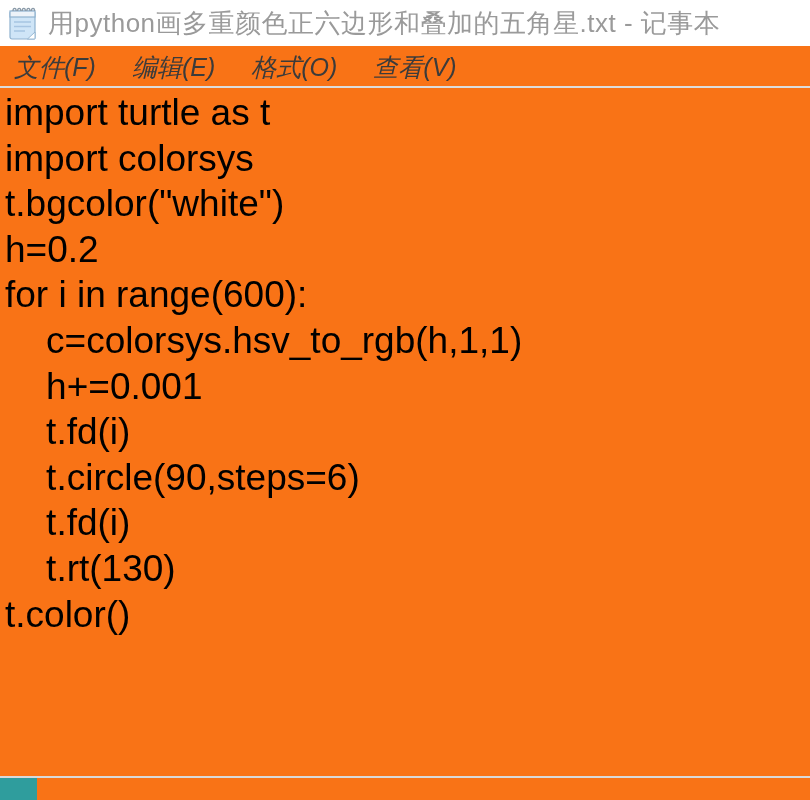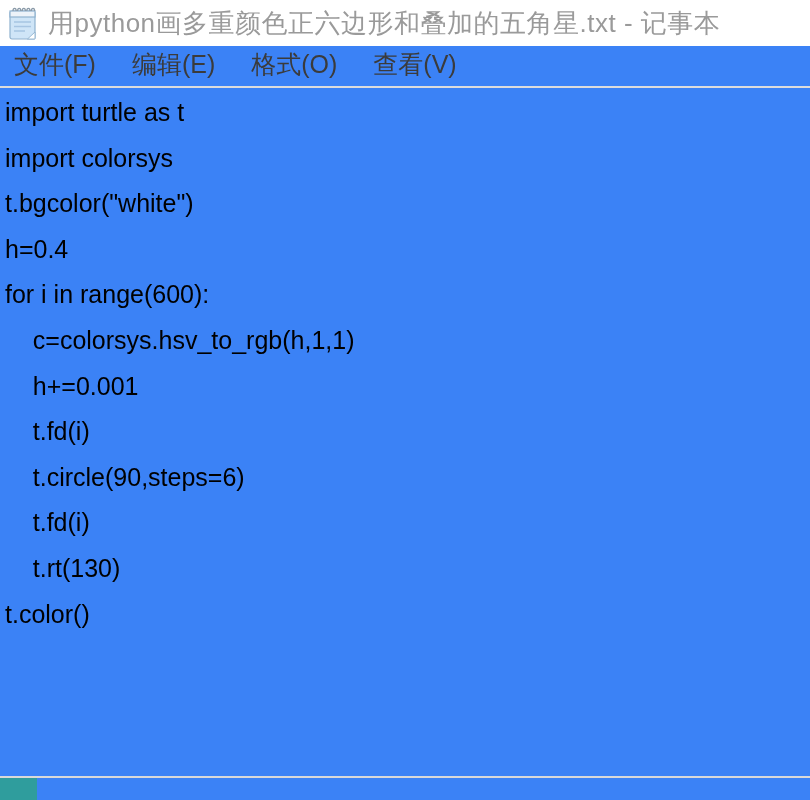--- a/index.html
+++ b/index.html
@@ -7,7 +7,7 @@
   .screen {
     position:relative;
     width:810px; height:800px;
-    background:#3b82f6;
+    background:#f97316;
     overflow:hidden;
     font-family:"Liberation Sans", sans-serif;
     cursor:default;

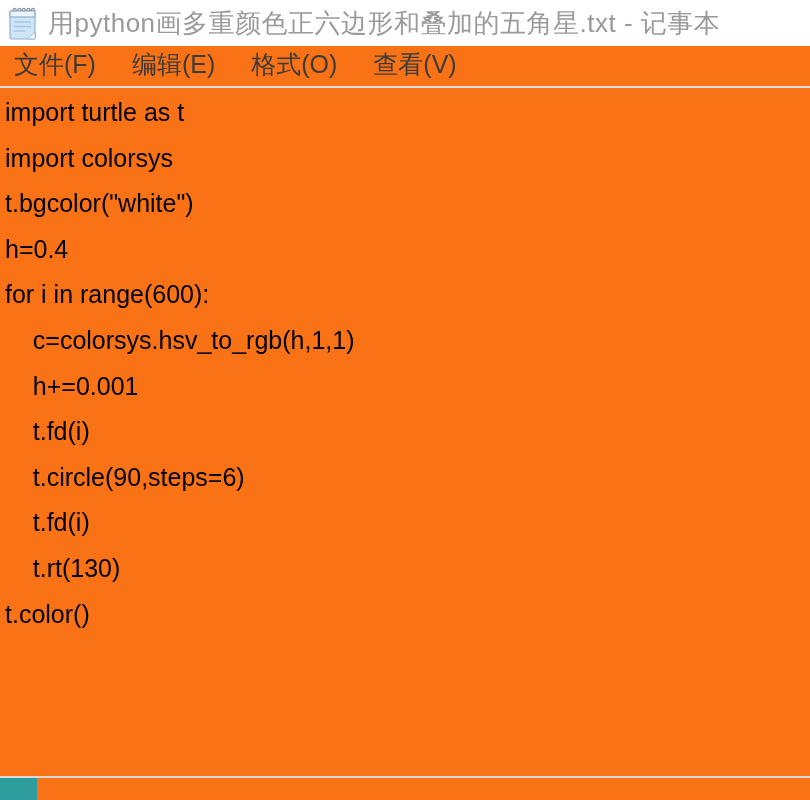--- a/index.html
+++ b/index.html
@@ -29,11 +29,12 @@
   }
   
   .menubar {
-    display:flex; align-items:flex-start;
+    display:flex; align-items:flex-end;
     height:40px;
     padding-left:11px;
     font-size:25px;
     color:#3b3b3b;
+    font-style:italic;
   }
   .menu-item { margin-right:30px; padding:2px 3px; }
   .separator { height:2px; background:#dcdcdc; }

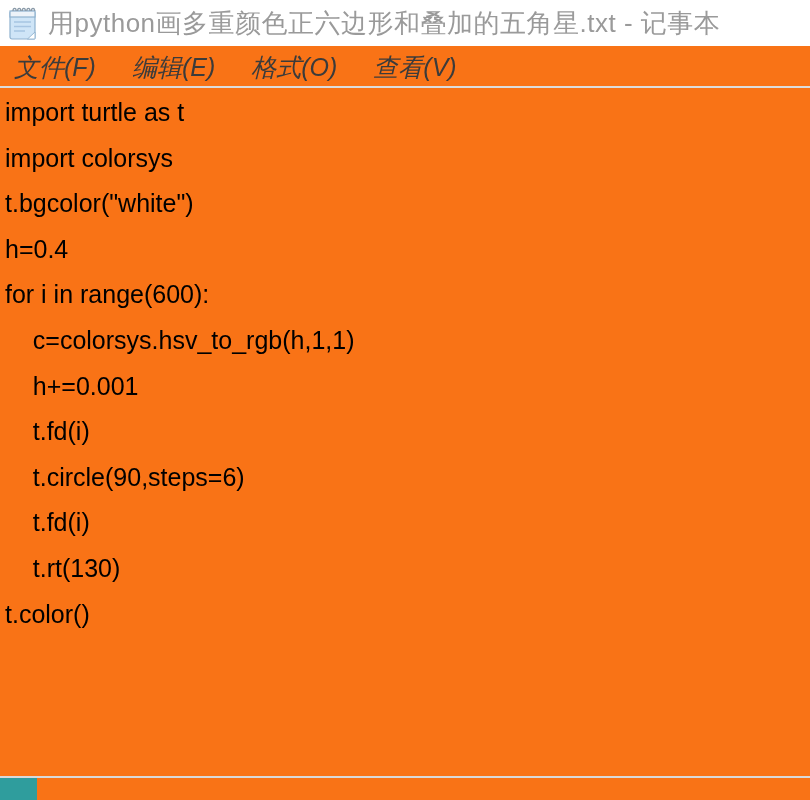--- a/index.html
+++ b/index.html
@@ -41,7 +41,7 @@
   
   .editor {
     padding:2px 0 0 5px;
-    font-size:25px;
+    font-size:37px;
     line-height:45.6px;
     color:#000000;
   }

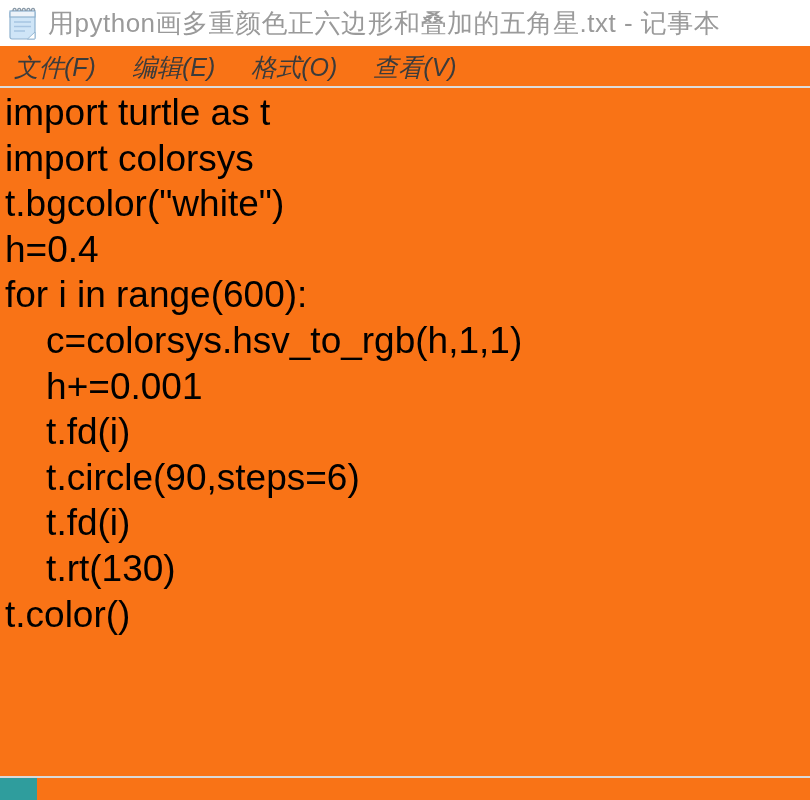--- a/index.html
+++ b/index.html
@@ -89,7 +89,7 @@
     <div class="code-line">import turtle as t</div>
     <div class="code-line">import colorsys</div>
     <div class="code-line">t.bgcolor("white")</div>
-    <div class="code-line">h=0.4</div>
+    <div class="code-line">h=0.2</div>
     <div class="code-line">for i in range(600):</div>
     <div class="code-line">    c=colorsys.hsv_to_rgb(h,1,1)</div>
     <div class="code-line">    h+=0.001</div>

